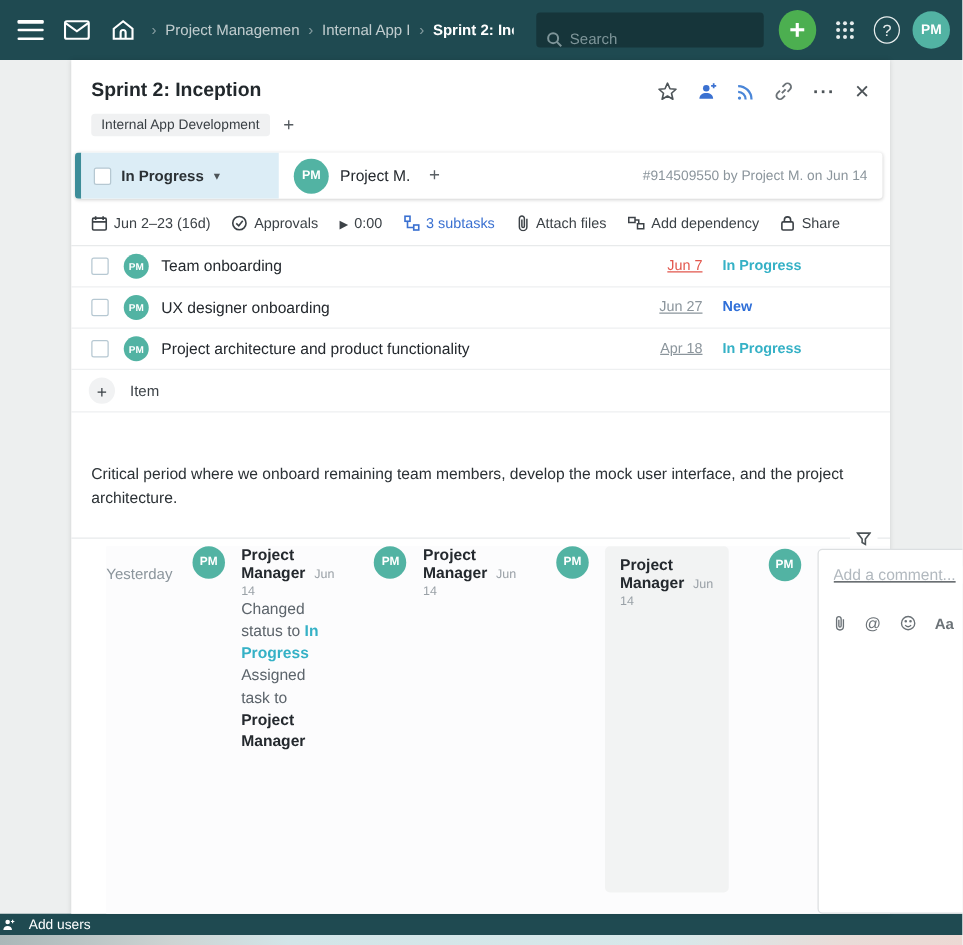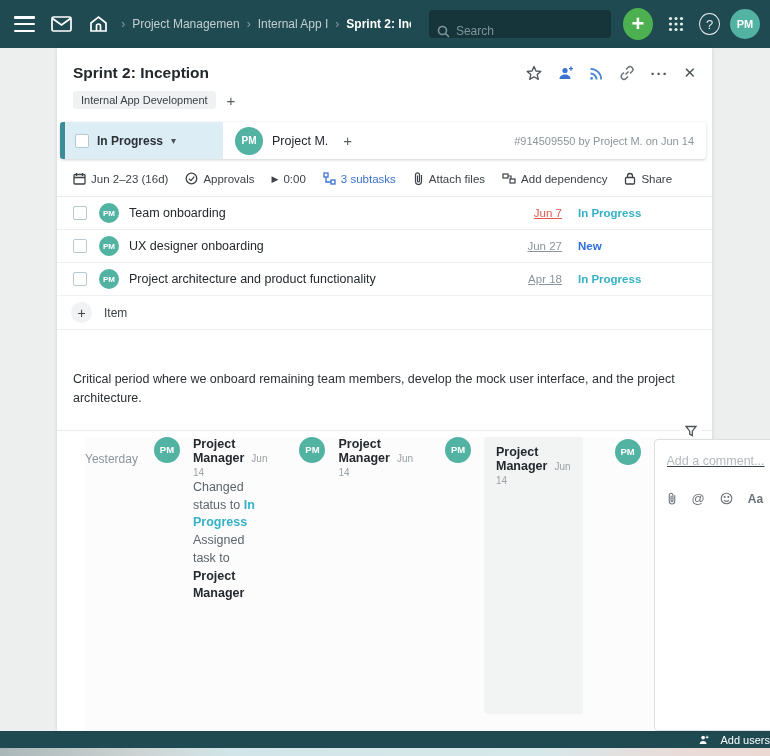--- a/index.html
+++ b/index.html
@@ -107,7 +107,7 @@
               font-size:12.5px; padding:7px 17px; font-family:"Liberation Sans",sans-serif; }
 
   
-  .footbar { height:17px; background:#1f4a51; display:flex; align-items:center; justify-content:flex-end; gap:10px; padding-right:2px; }
+  .footbar { height:17px; background:#1f4a51; display:flex; align-items:center; gap:10px; padding-right:14px; }
   .footbar .label { color:#fff; font-size:11px; margin-right:-2px; white-space:nowrap; }
   .bottom-strip { height:8px; background:linear-gradient(90deg,#aab7b8 0%,#cdd4d3 18%,#d2e5e8 30%,#d7e8ea 70%,#e9dcd8 88%,#ecd9d4 100%); }
 </style>

